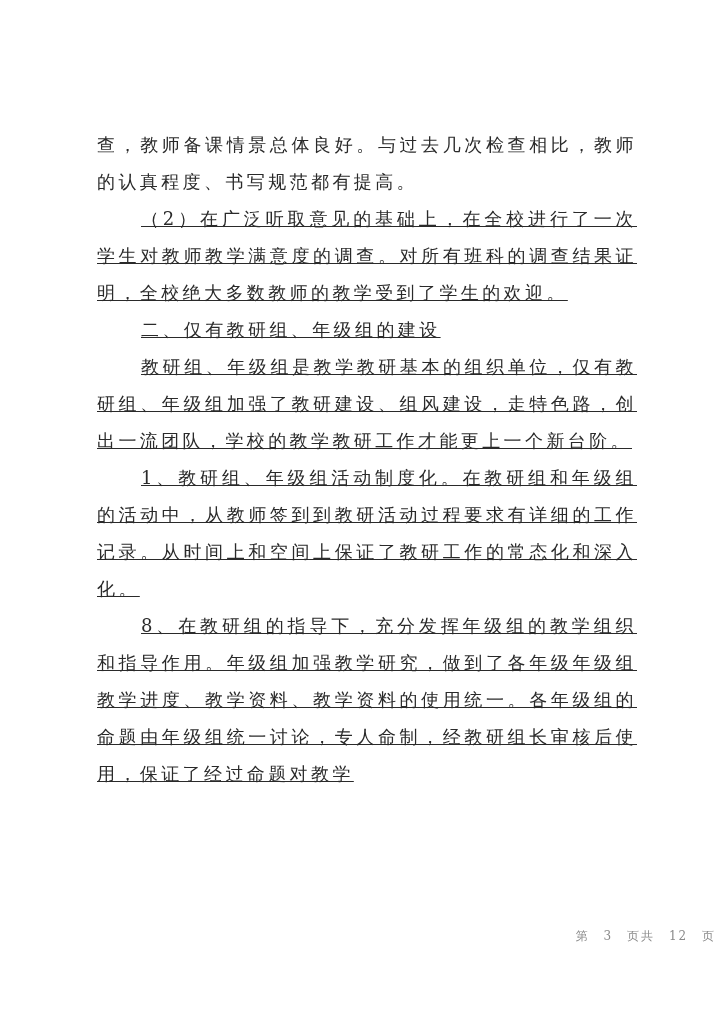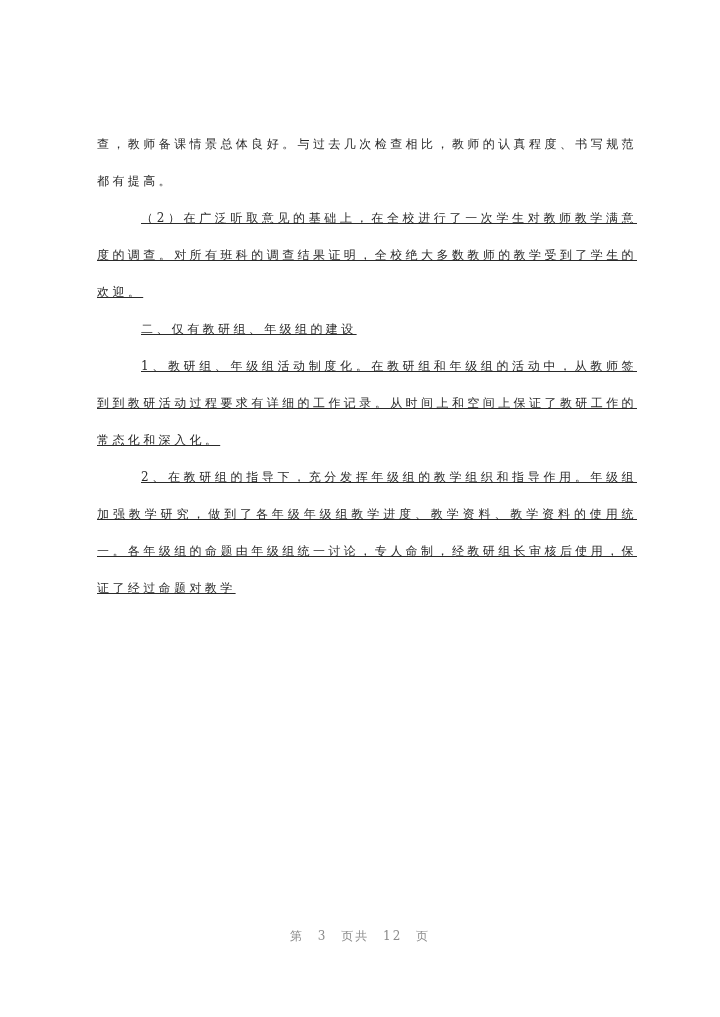--- a/index.html
+++ b/index.html
@@ -31,7 +31,7 @@
   }
   .para {
     margin: 0;
-    font-size: 12px;
+    font-size: 18px;
     line-height: 37px;
     letter-spacing: 3.4px;
     text-align: justify;

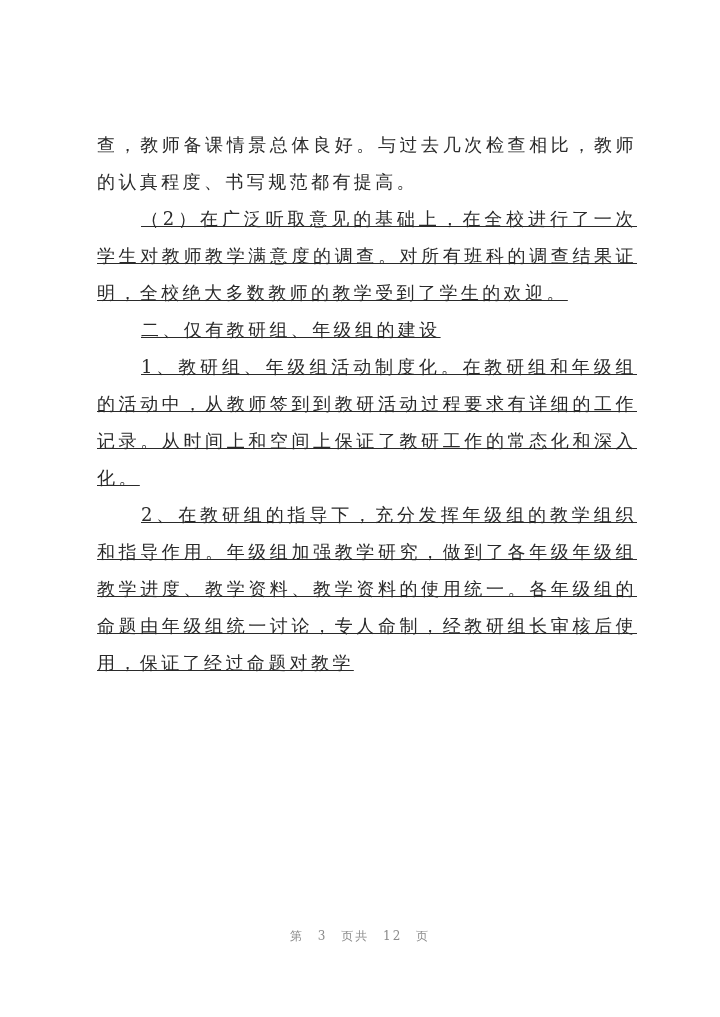--- a/index.html
+++ b/index.html
@@ -63,6 +63,7 @@
     <p class="para">查，教师备课情景总体良好。与过去几次检查相比，教师的认真程度、书写规范都有提高。</p>
     <p class="para indent">（2）在广泛听取意见的基础上，在全校进行了一次学生对教师教学满意度的调查。对所有班科的调查结果证明，全校绝大多数教师的教学受到了学生的欢迎。</p>
     <p class="para indent">二、仅有教研组、年级组的建设</p>
+    <p class="para indent">教研组、年级组是教学教研基本的组织单位，仅有教研组、年级组加强了教研建设、组风建设，走特色路，创出一流团队，学校的教学教研工作才能更上一个新台阶。</p>
     <p class="para indent">1、教研组、年级组活动制度化。在教研组和年级组的活动中，从教师签到到教研活动过程要求有详细的工作记录。从时间上和空间上保证了教研工作的常态化和深入化。</p>
     <p class="para indent">2、在教研组的指导下，充分发挥年级组的教学组织和指导作用。年级组加强教学研究，做到了各年级年级组教学进度、教学资料、教学资料的使用统一。各年级组的命题由年级组统一讨论，专人命制，经教研组长审核后使用，保证了经过命题对教学</p>
   </div>

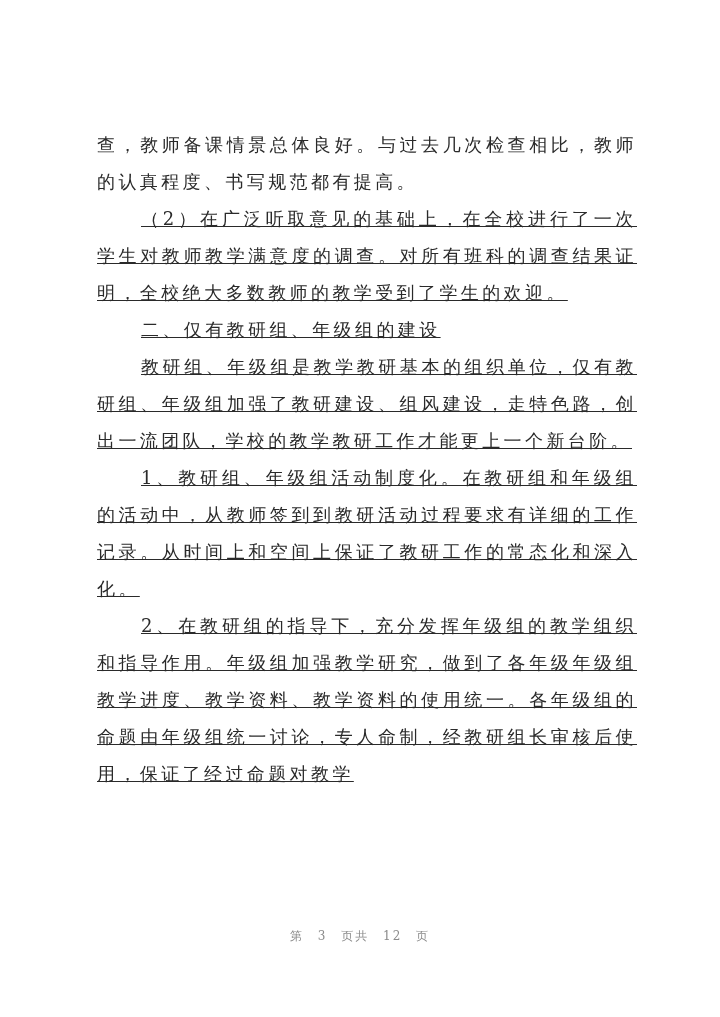--- a/index.html
+++ b/index.html
@@ -65,7 +65,7 @@
     <p class="para indent">二、仅有教研组、年级组的建设</p>
     <p class="para indent">教研组、年级组是教学教研基本的组织单位，仅有教研组、年级组加强了教研建设、组风建设，走特色路，创出一流团队，学校的教学教研工作才能更上一个新台阶。</p>
     <p class="para indent">1、教研组、年级组活动制度化。在教研组和年级组的活动中，从教师签到到教研活动过程要求有详细的工作记录。从时间上和空间上保证了教研工作的常态化和深入化。</p>
-    <p class="para indent">2、在教研组的指导下，充分发挥年级组的教学组织和指导作用。年级组加强教学研究，做到了各年级年级组教学进度、教学资料、教学资料的使用统一。各年级组的命题由年级组统一讨论，专人命制，经教研组长审核后使用，保证了经过命题对教学</p>
+    <p class="para indent">8、在教研组的指导下，充分发挥年级组的教学组织和指导作用。年级组加强教学研究，做到了各年级年级组教学进度、教学资料、教学资料的使用统一。各年级组的命题由年级组统一讨论，专人命制，经教研组长审核后使用，保证了经过命题对教学</p>
   </div>
 
   <div class="footer">

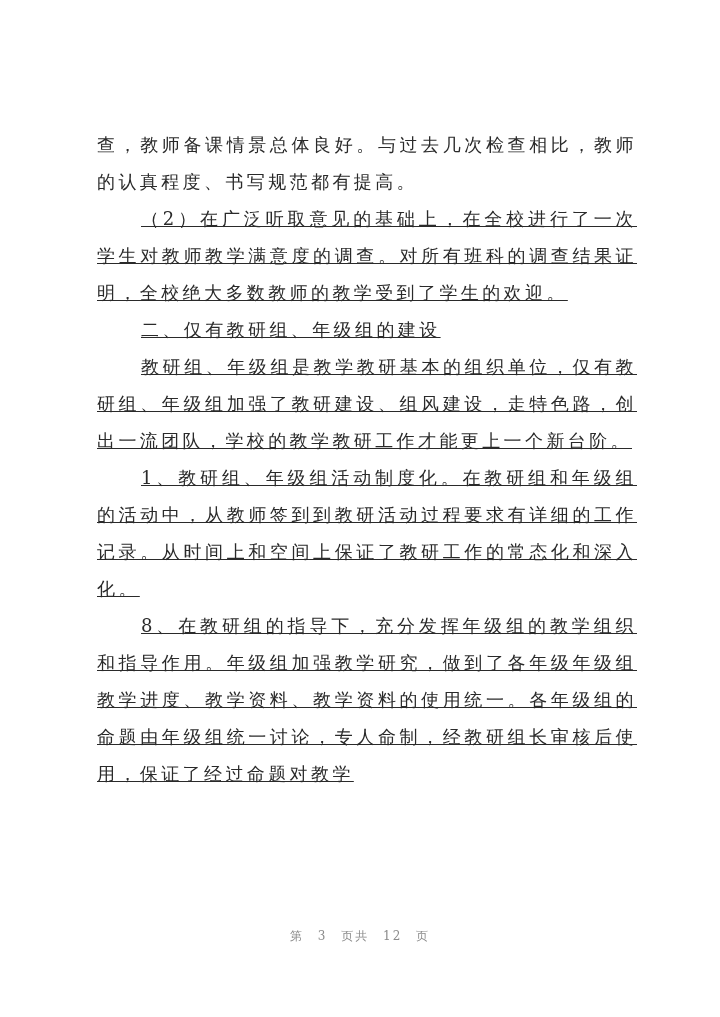--- a/index.html
+++ b/index.html
@@ -48,7 +48,7 @@
     left: 0;
     width: 720px;
     top: 928px;
-    text-align: center;
+    text-align: right;
     font-size: 12px;
     color: #8a8a8a;
     letter-spacing: 2px;

